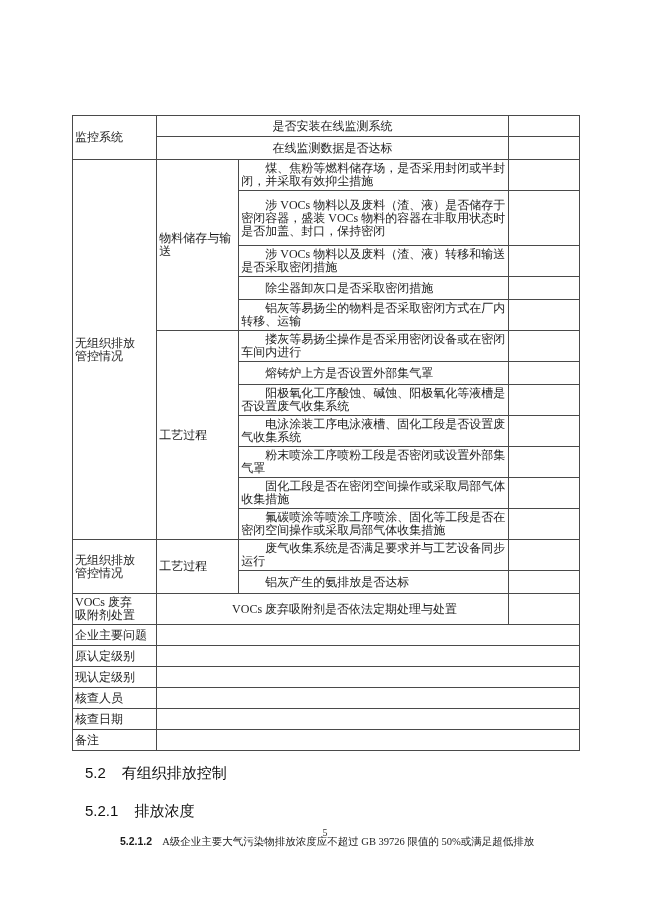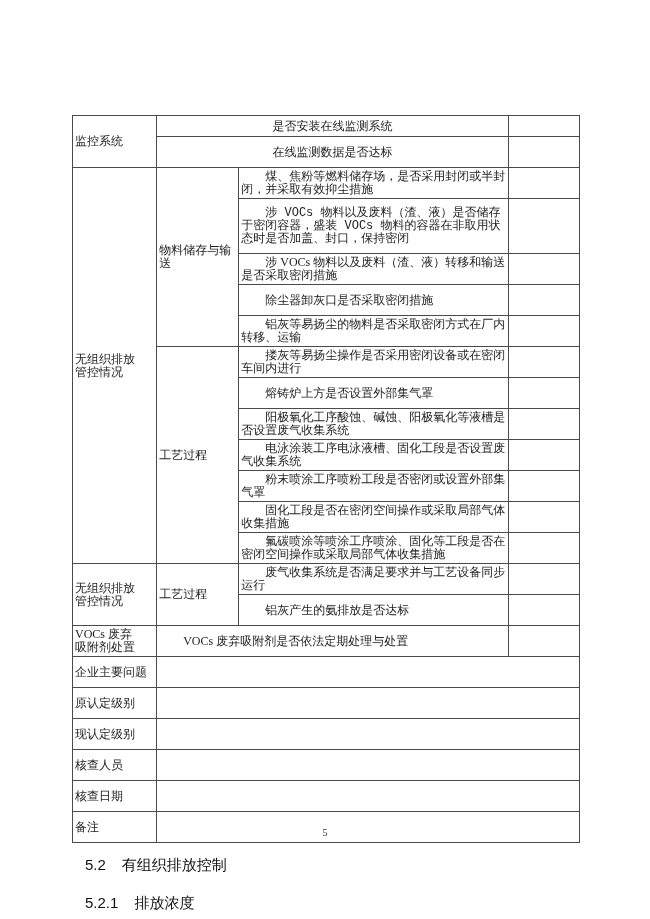--- a/index.html
+++ b/index.html
@@ -51,7 +51,7 @@
     text-align:left;
     text-indent:2em;
   }
-  tr.h1{height:31px;}
+  tr.h1{height:23px;}
   tr.h1a{height:21px;}
   tr.h2{height:31px;}
   tr.h3{height:55px;font-family:Liberation Mono, monospace;}

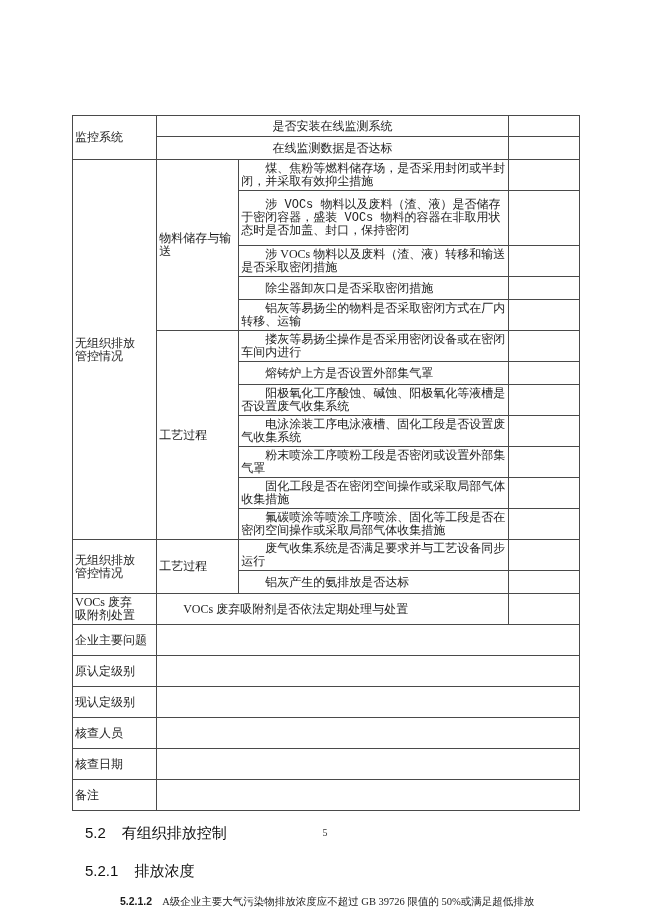--- a/index.html
+++ b/index.html
@@ -54,7 +54,7 @@
   tr.h1{height:23px;}
   tr.h1a{height:21px;}
   tr.h2{height:31px;}
-  tr.h3{height:55px;font-family:Liberation Mono, monospace;}
+  tr.h3{height:55px;}
   tr.hs{height:31px;}
   
   .sec{

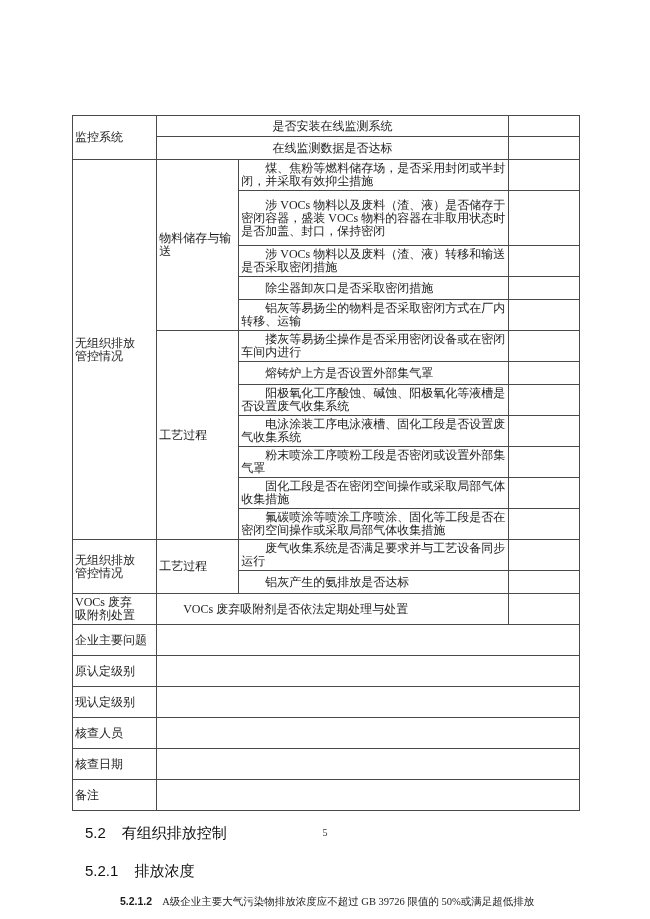--- a/index.html
+++ b/index.html
@@ -48,7 +48,7 @@
     text-align:center;
   }
   td.q-left{
-    text-align:left;
+    text-align:center;
     text-indent:2em;
   }
   tr.h1{height:23px;}

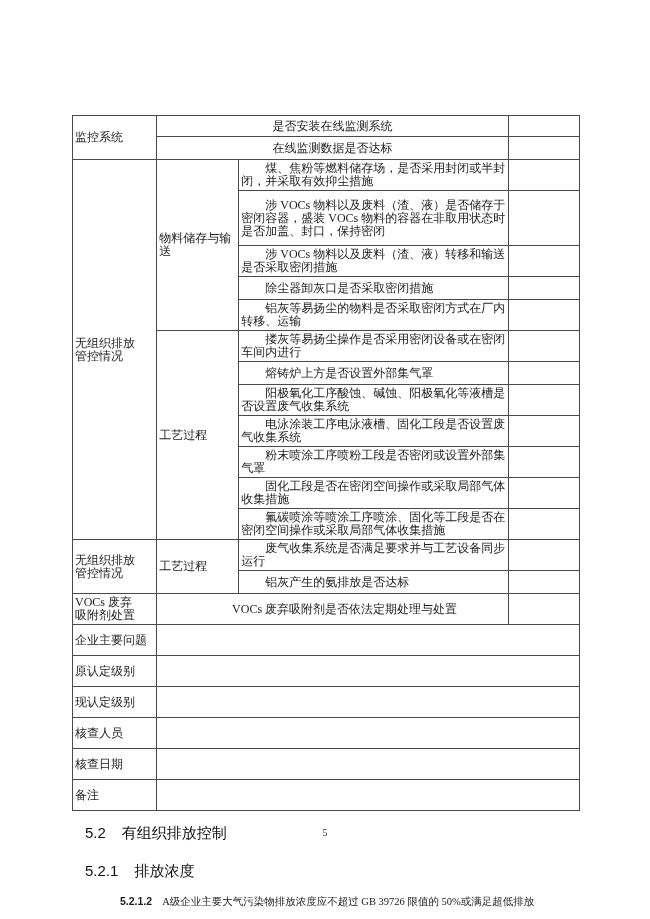--- a/index.html
+++ b/index.html
@@ -55,7 +55,7 @@
   tr.h1a{height:21px;}
   tr.h2{height:31px;}
   tr.h3{height:55px;}
-  tr.hs{height:31px;}
+  tr.hs{height:21px;}
   
   .sec{
     font-family:"Liberation Sans","DejaVu Sans",sans-serif;

